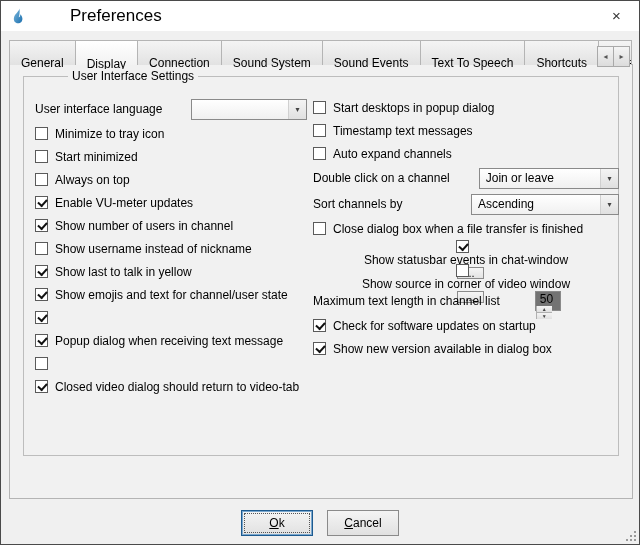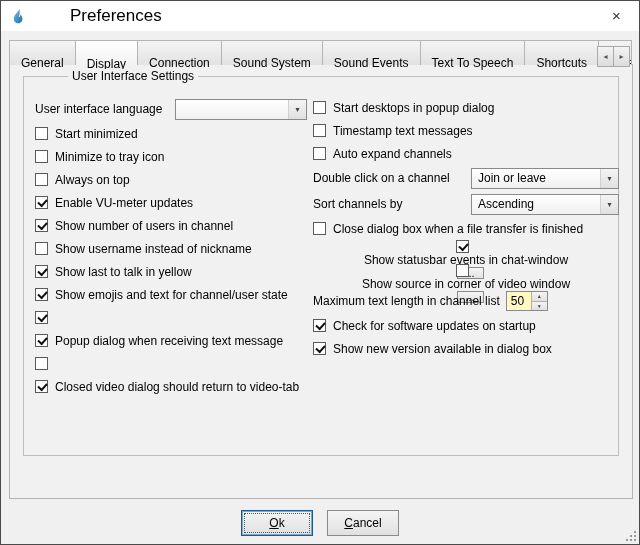--- a/index.html
+++ b/index.html
@@ -26,7 +26,7 @@
   .col-left{top:95px;left:34px;width:272px;}
   .col-right{top:95px;left:312px;width:306px;}
   .row{display:flex;align-items:center;height:23px;}
-  .row.tall{height:26px;}
+  .row.tall{height:26px;gap:29px;}
   .row.mid{height:24px;flex-direction:column;}
   
   .cb{width:13px;height:13px;background:#fff;border:1px solid #5a5a5a;box-sizing:border-box;margin-right:7px;flex:0 0 auto;position:relative;}

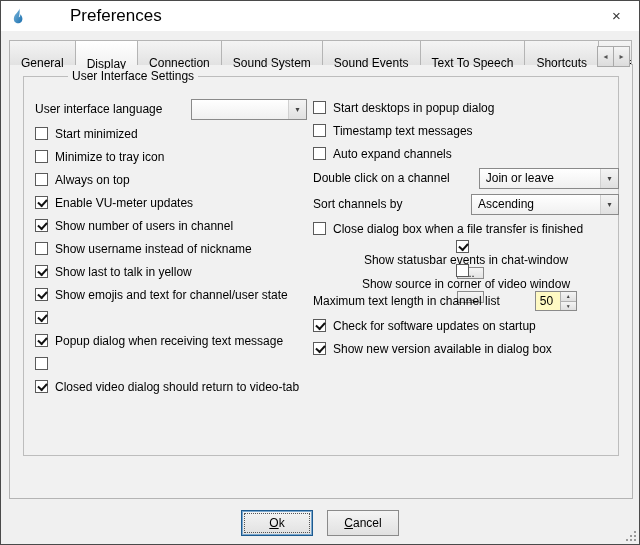--- a/index.html
+++ b/index.html
@@ -107,11 +107,11 @@
     </div>
     <div class="row">
       <span class="cb"></span>
+      <span class="cblabel">Minimize to tray icon</span>
+    </div>
+    <div class="row">
+      <span class="cb"></span>
       <span class="cblabel">Start minimized</span>
-    </div>
-    <div class="row">
-      <span class="cb"></span>
-      <span class="cblabel">Minimize to tray icon</span>
     </div>
     <div class="row">
       <span class="cb"></span>

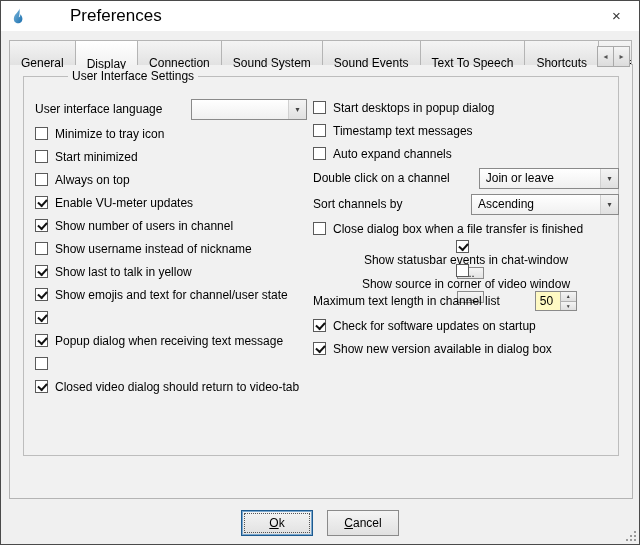--- a/index.html
+++ b/index.html
@@ -39,7 +39,7 @@
   .combo.w-lang{width:132px;margin-left:auto;}
   .combo.w-right{width:148px;margin-left:auto;}
   
-  .spin{display:flex;height:20px;border:1px solid #8a8a8a;background:#fef9c3;box-sizing:border-box;margin-left:6px;}
+  .spin{display:flex;height:20px;border:1px solid #8a8a8a;background:#737373;box-sizing:border-box;margin-left:6px;flex-direction:column;}
   .spin-val{width:20px;padding-left:4px;display:flex;align-items:center;}
   .spin-btns{display:flex;flex-direction:column;width:15px;border-left:1px solid #b0b0b0;}
   .spin-up,.spin-down{flex:1;display:flex;align-items:center;justify-content:center;font-size:5px;color:#444;background:linear-gradient(#f4f4f4,#e0e0e0);}

